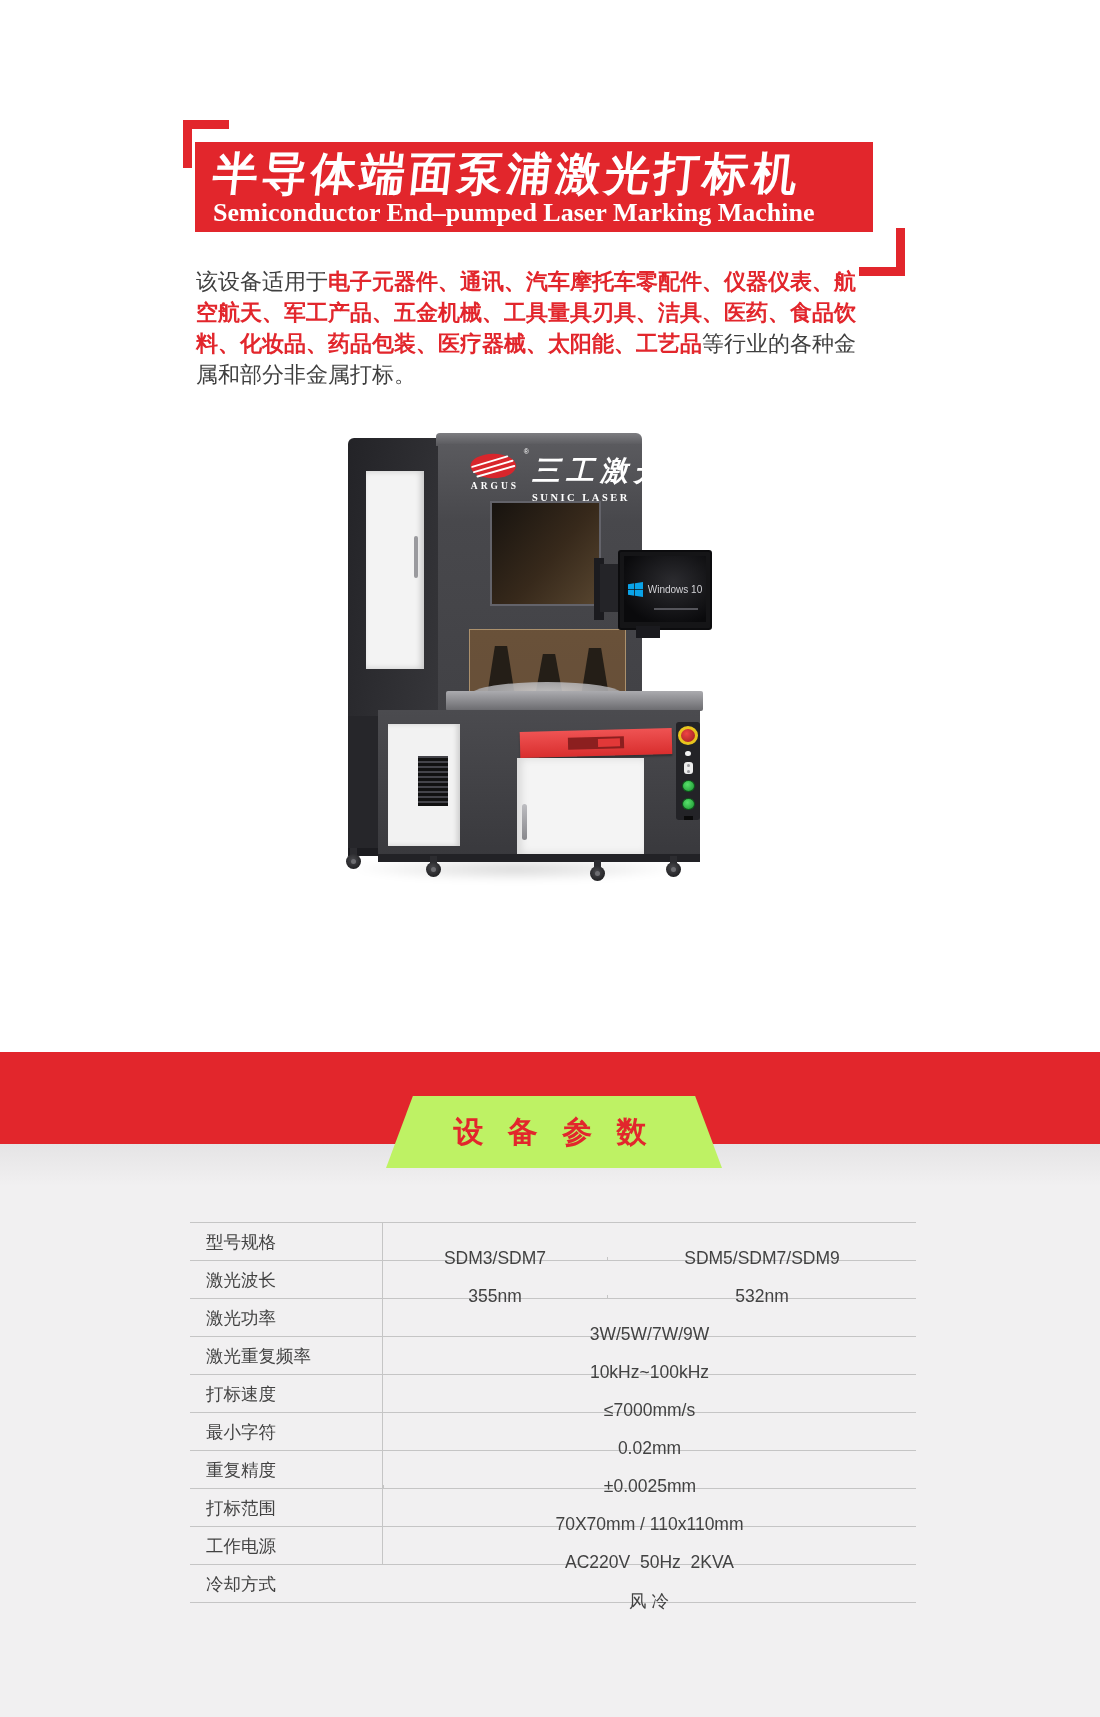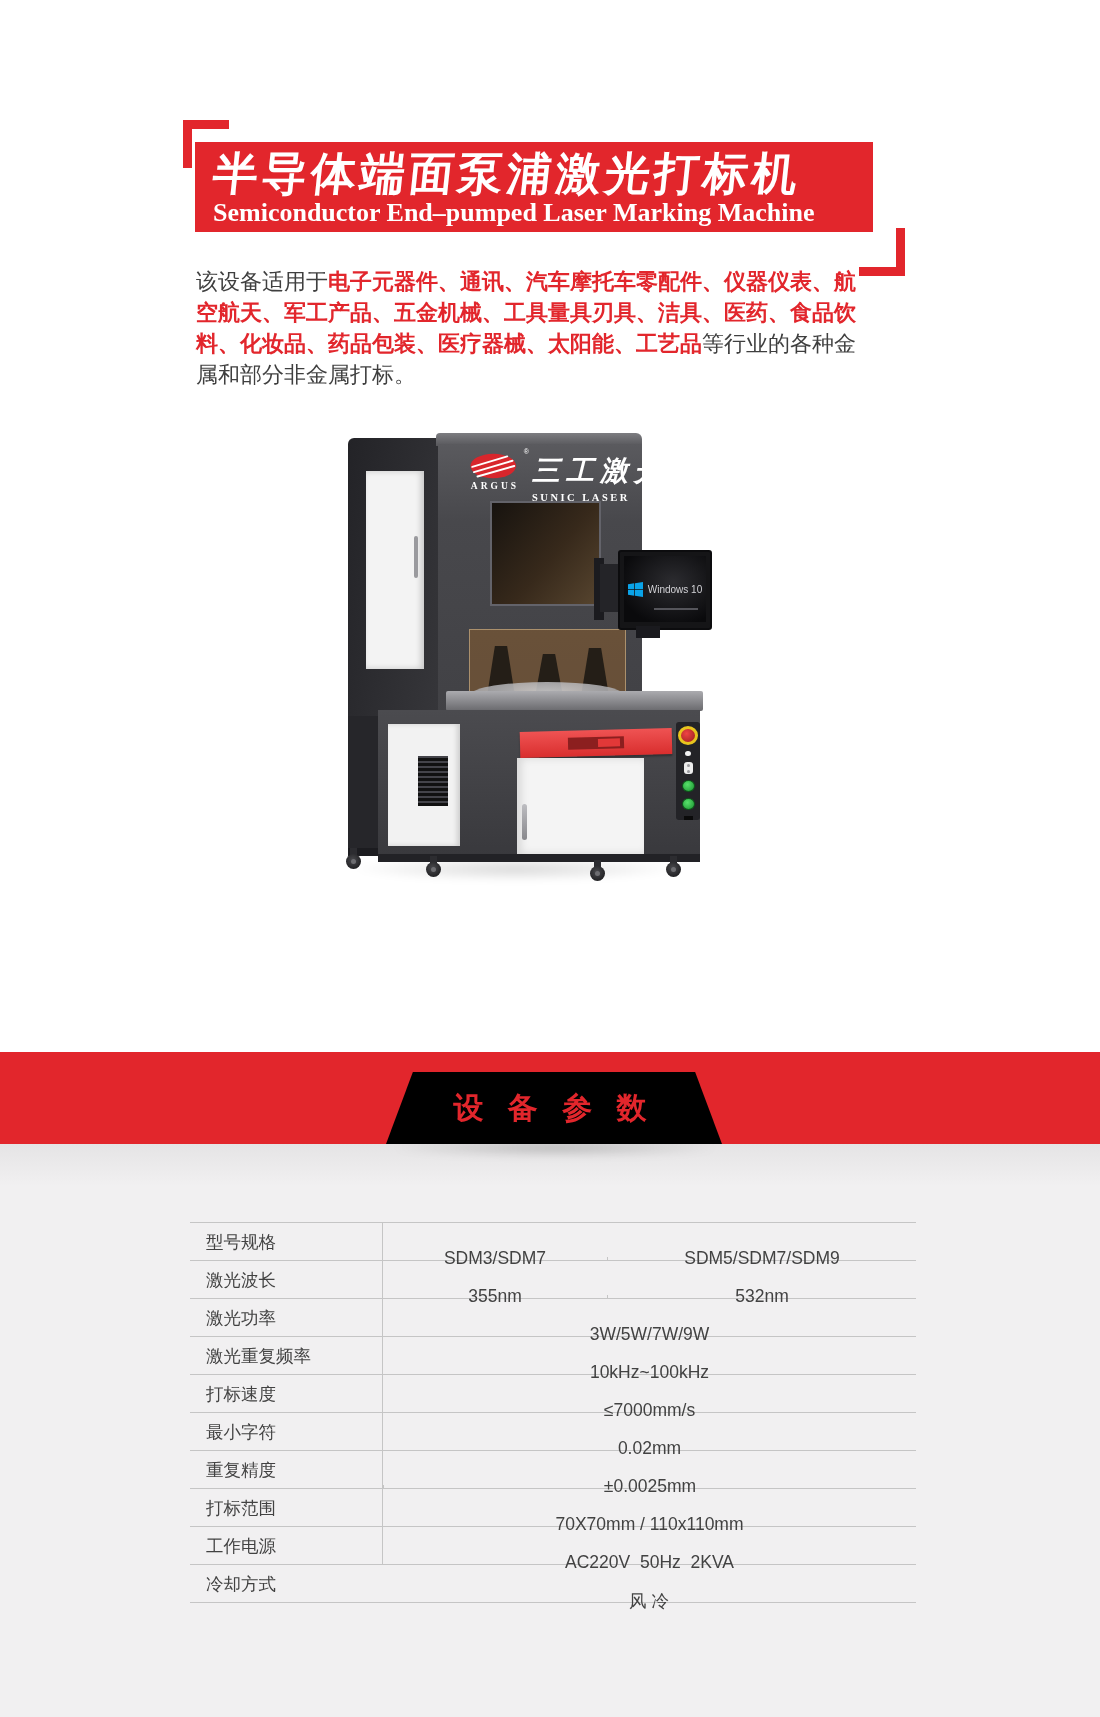--- a/index.html
+++ b/index.html
@@ -78,7 +78,7 @@
   .band{position:absolute;left:0;top:1052px;width:1100px;height:92px;background:var(--brand-red);}
   .lower-bg{position:absolute;left:0;top:1144px;width:1100px;height:573px;background:linear-gradient(180deg,#e5e4e5 0px,#f1f0f1 42px,#f1f0f1 100%);}
   .trap-shadow{position:absolute;left:392px;top:1140px;width:326px;height:16px;background:radial-gradient(ellipse at center,rgba(0,0,0,.22),rgba(0,0,0,0) 72%);filter:blur(4px);}
-  .trap{position:absolute;left:386px;top:1072px;width:336px;height:72px;background:#000000;clip-path:polygon(8% 0,92% 0,100% 100%,0 100%);display:flex;align-items:center;justify-content:center;}
+  .trap{position:absolute;left:386px;top:1096px;width:336px;height:72px;background:#bef264;clip-path:polygon(8% 0,92% 0,100% 100%,0 100%);display:flex;align-items:center;justify-content:center;}
   .trap span{color:var(--brand-red);font-size:30px;font-weight:bold;letter-spacing:8px;}
 
   

